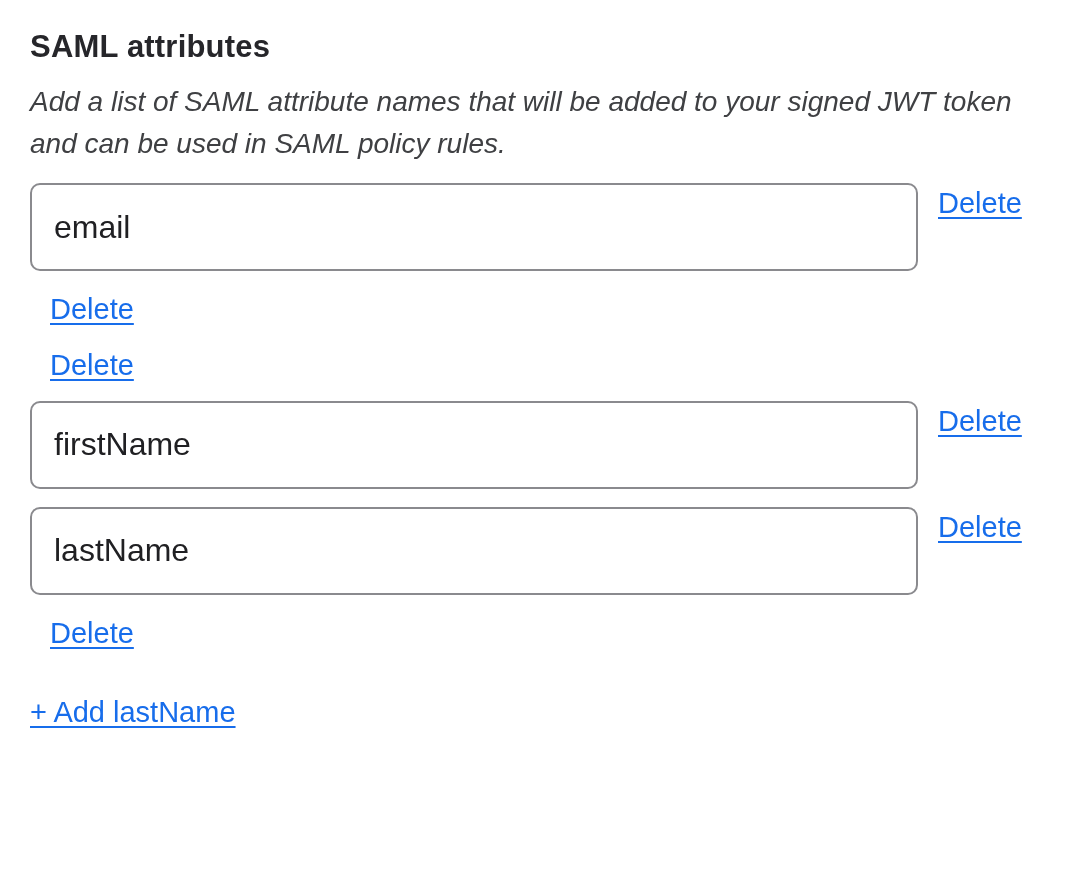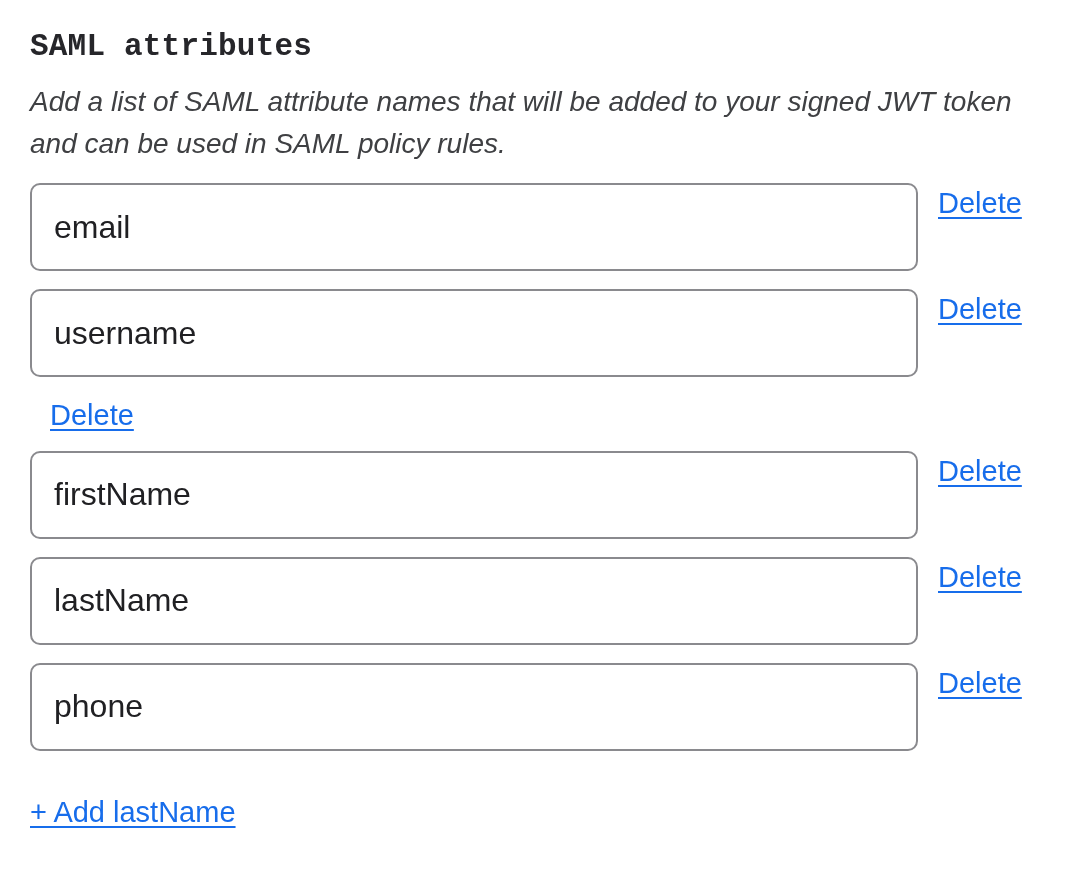--- a/index.html
+++ b/index.html
@@ -25,7 +25,6 @@
     font-weight: 700;
     color: var(--heading-text);
     letter-spacing: 0.2px;
-    font-family: Liberation Mono, monospace;
   }
   p.section-desc {
     margin-top: 16px;

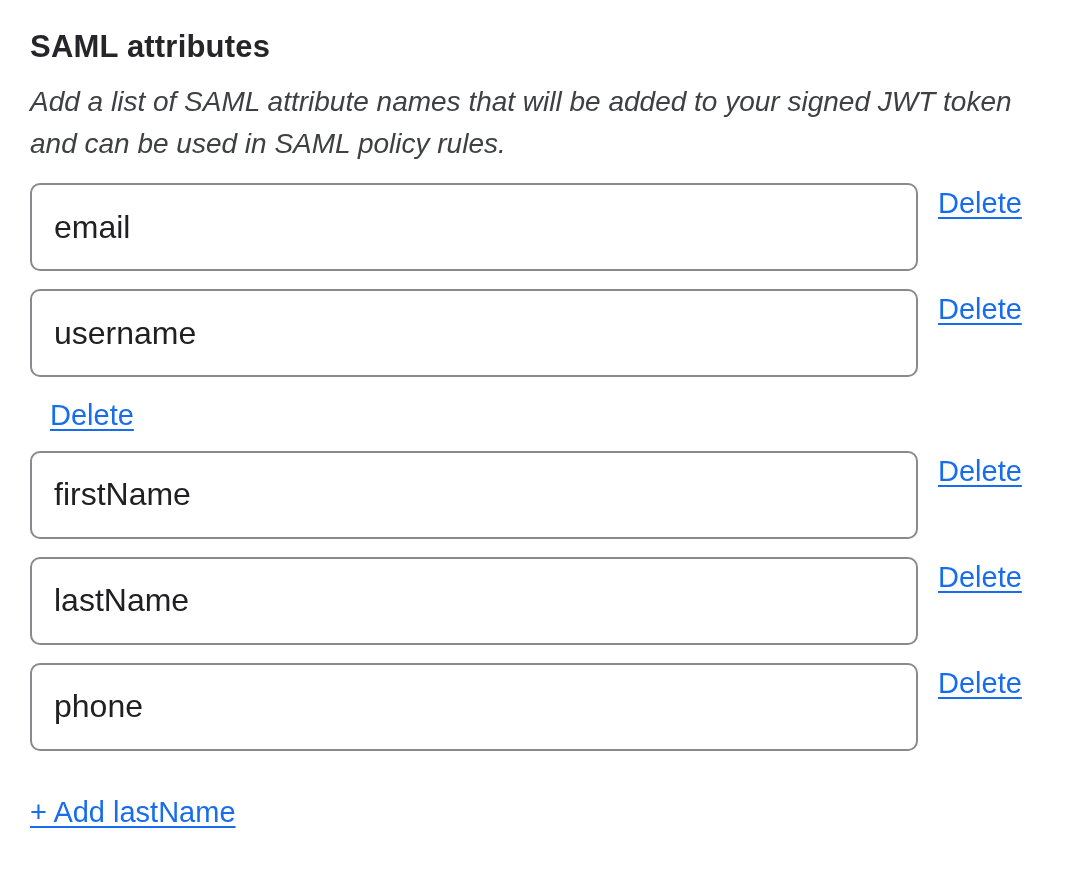--- a/index.html
+++ b/index.html
@@ -89,7 +89,6 @@
   </div>
 
   <div class="row">
-    <input class="attr-input" type="text" value="username" style="">
     <a href="#" class="link delete-link">Delete</a>
   </div>
 

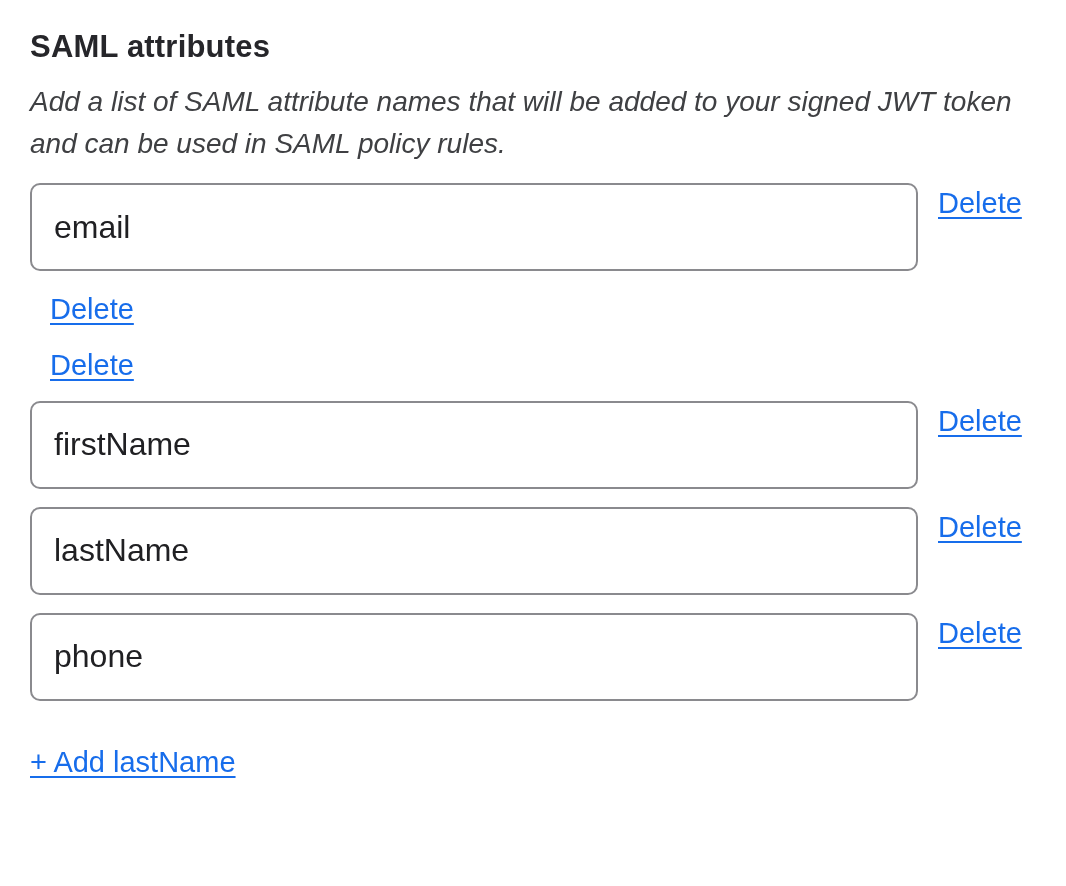--- a/index.html
+++ b/index.html
@@ -107,7 +107,6 @@
   </div>
 
   <div class="row">
-    <input class="attr-input" type="text" value="phone" style="">
     <a href="#" class="link delete-link">Delete</a>
   </div>
 </div>

